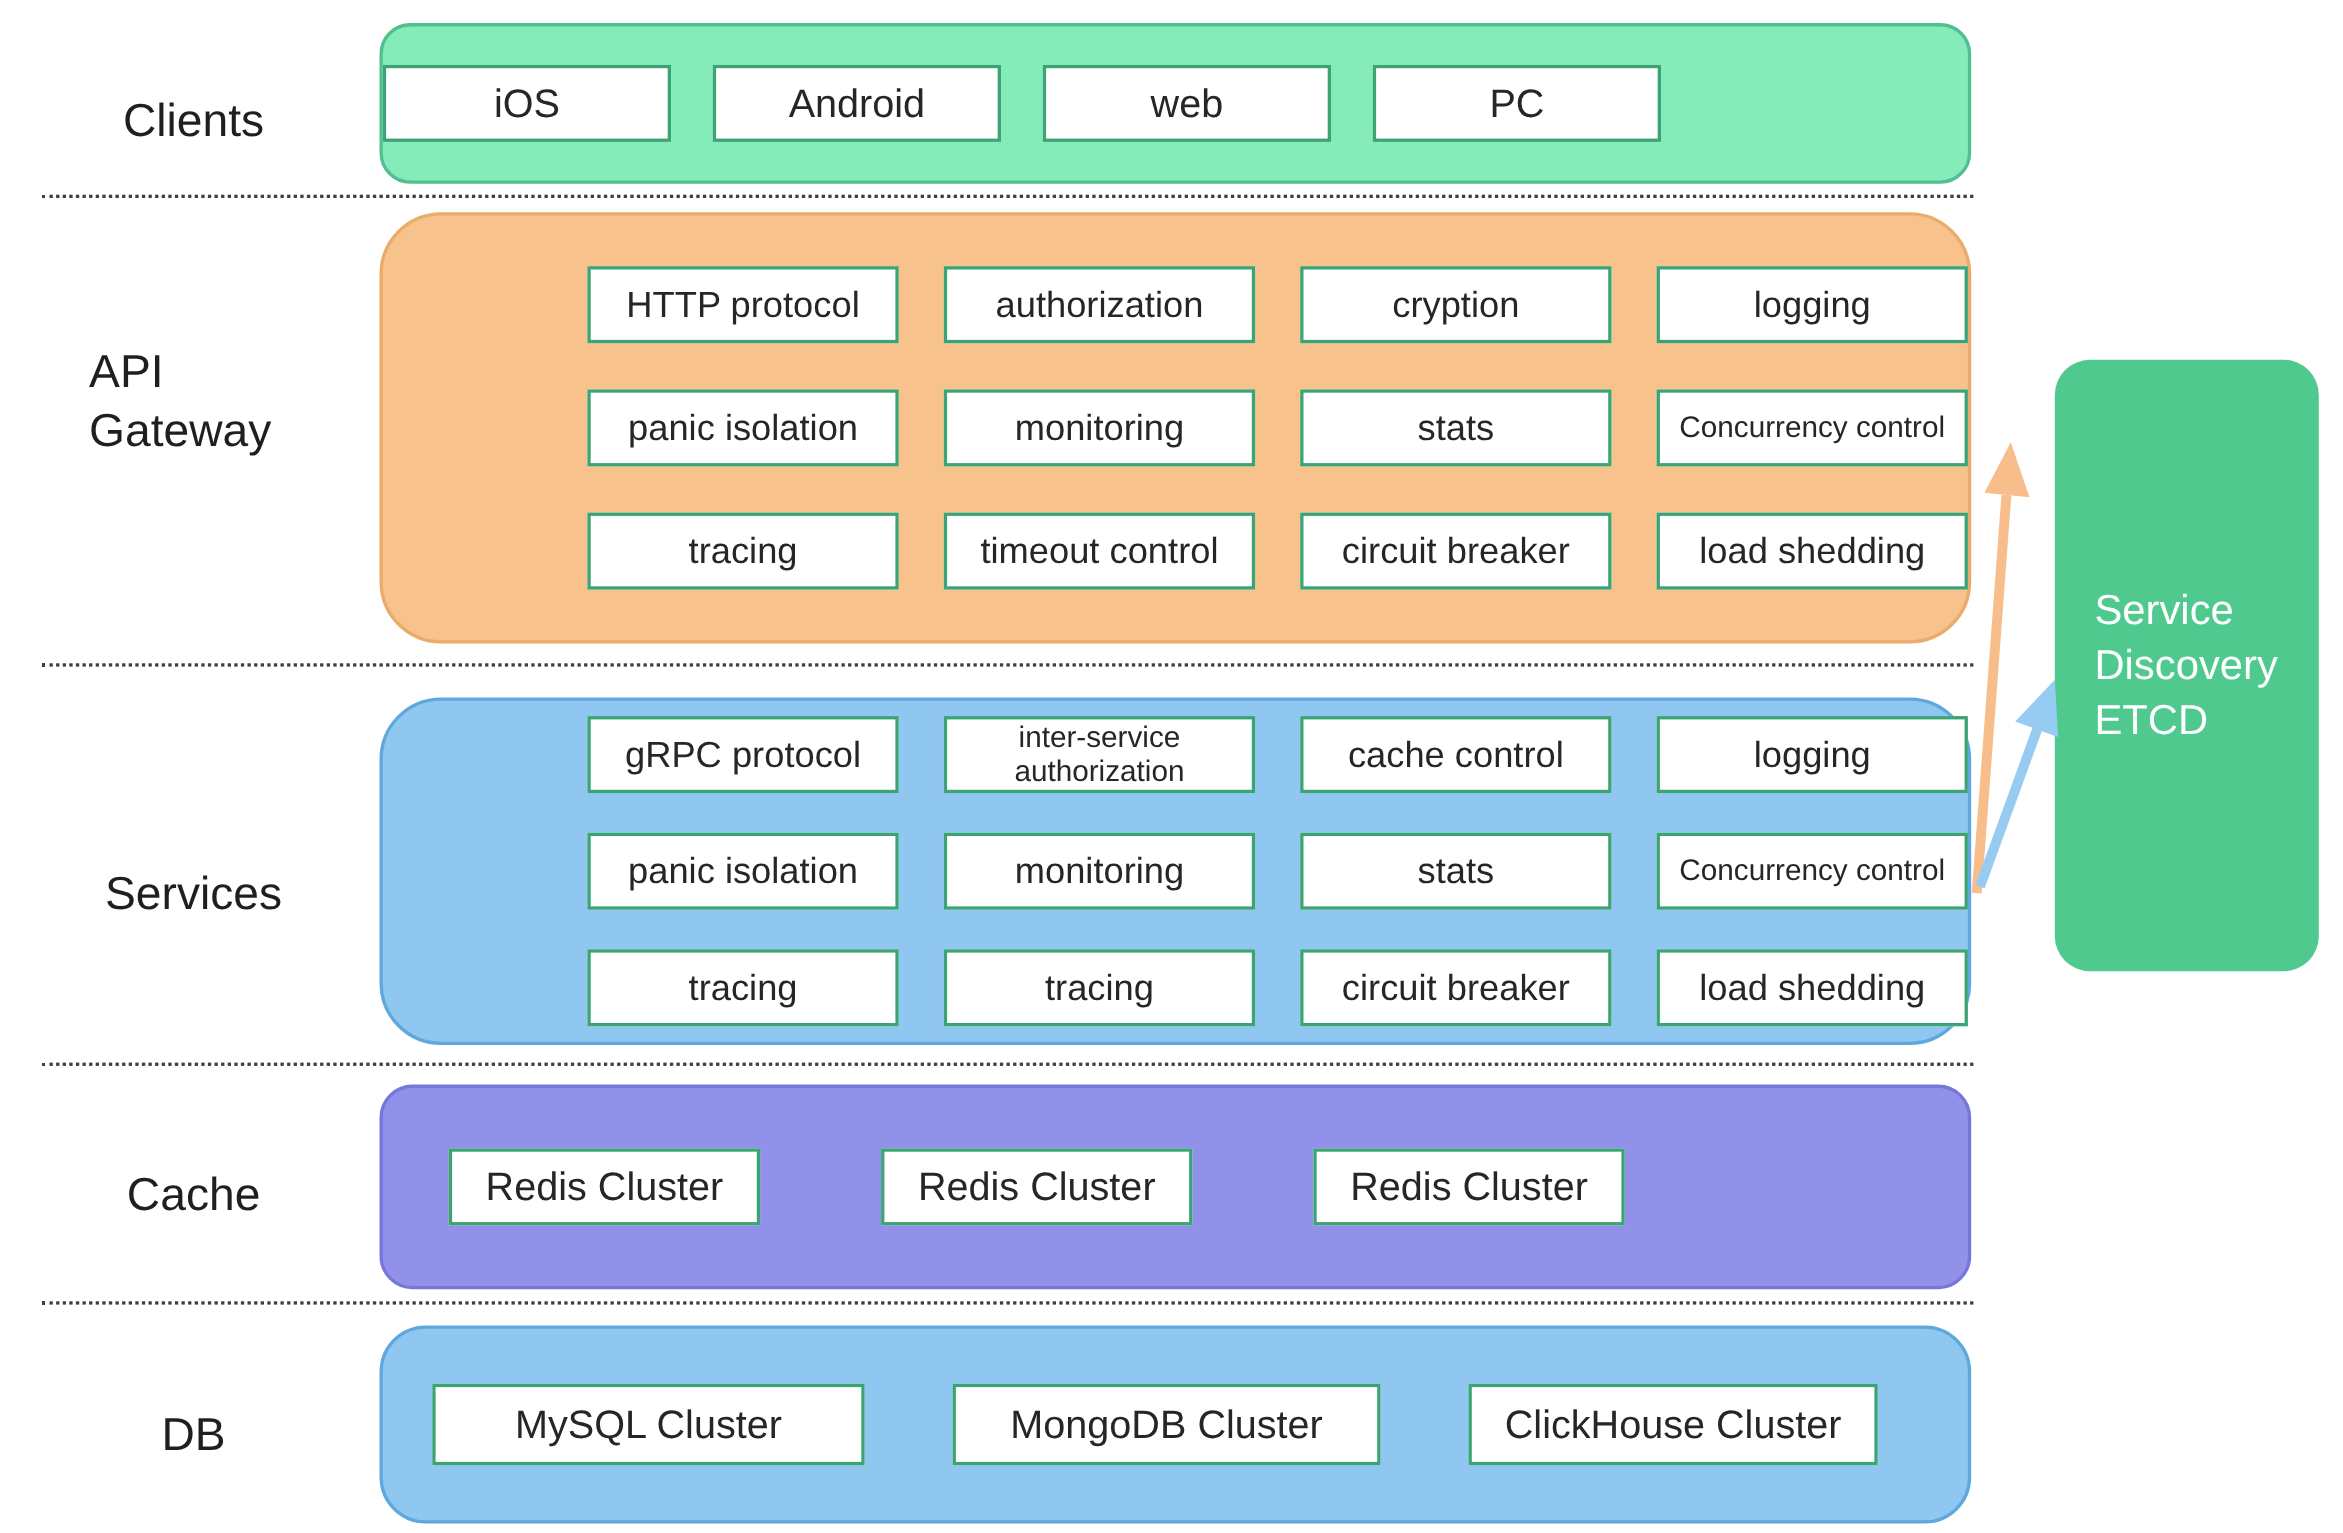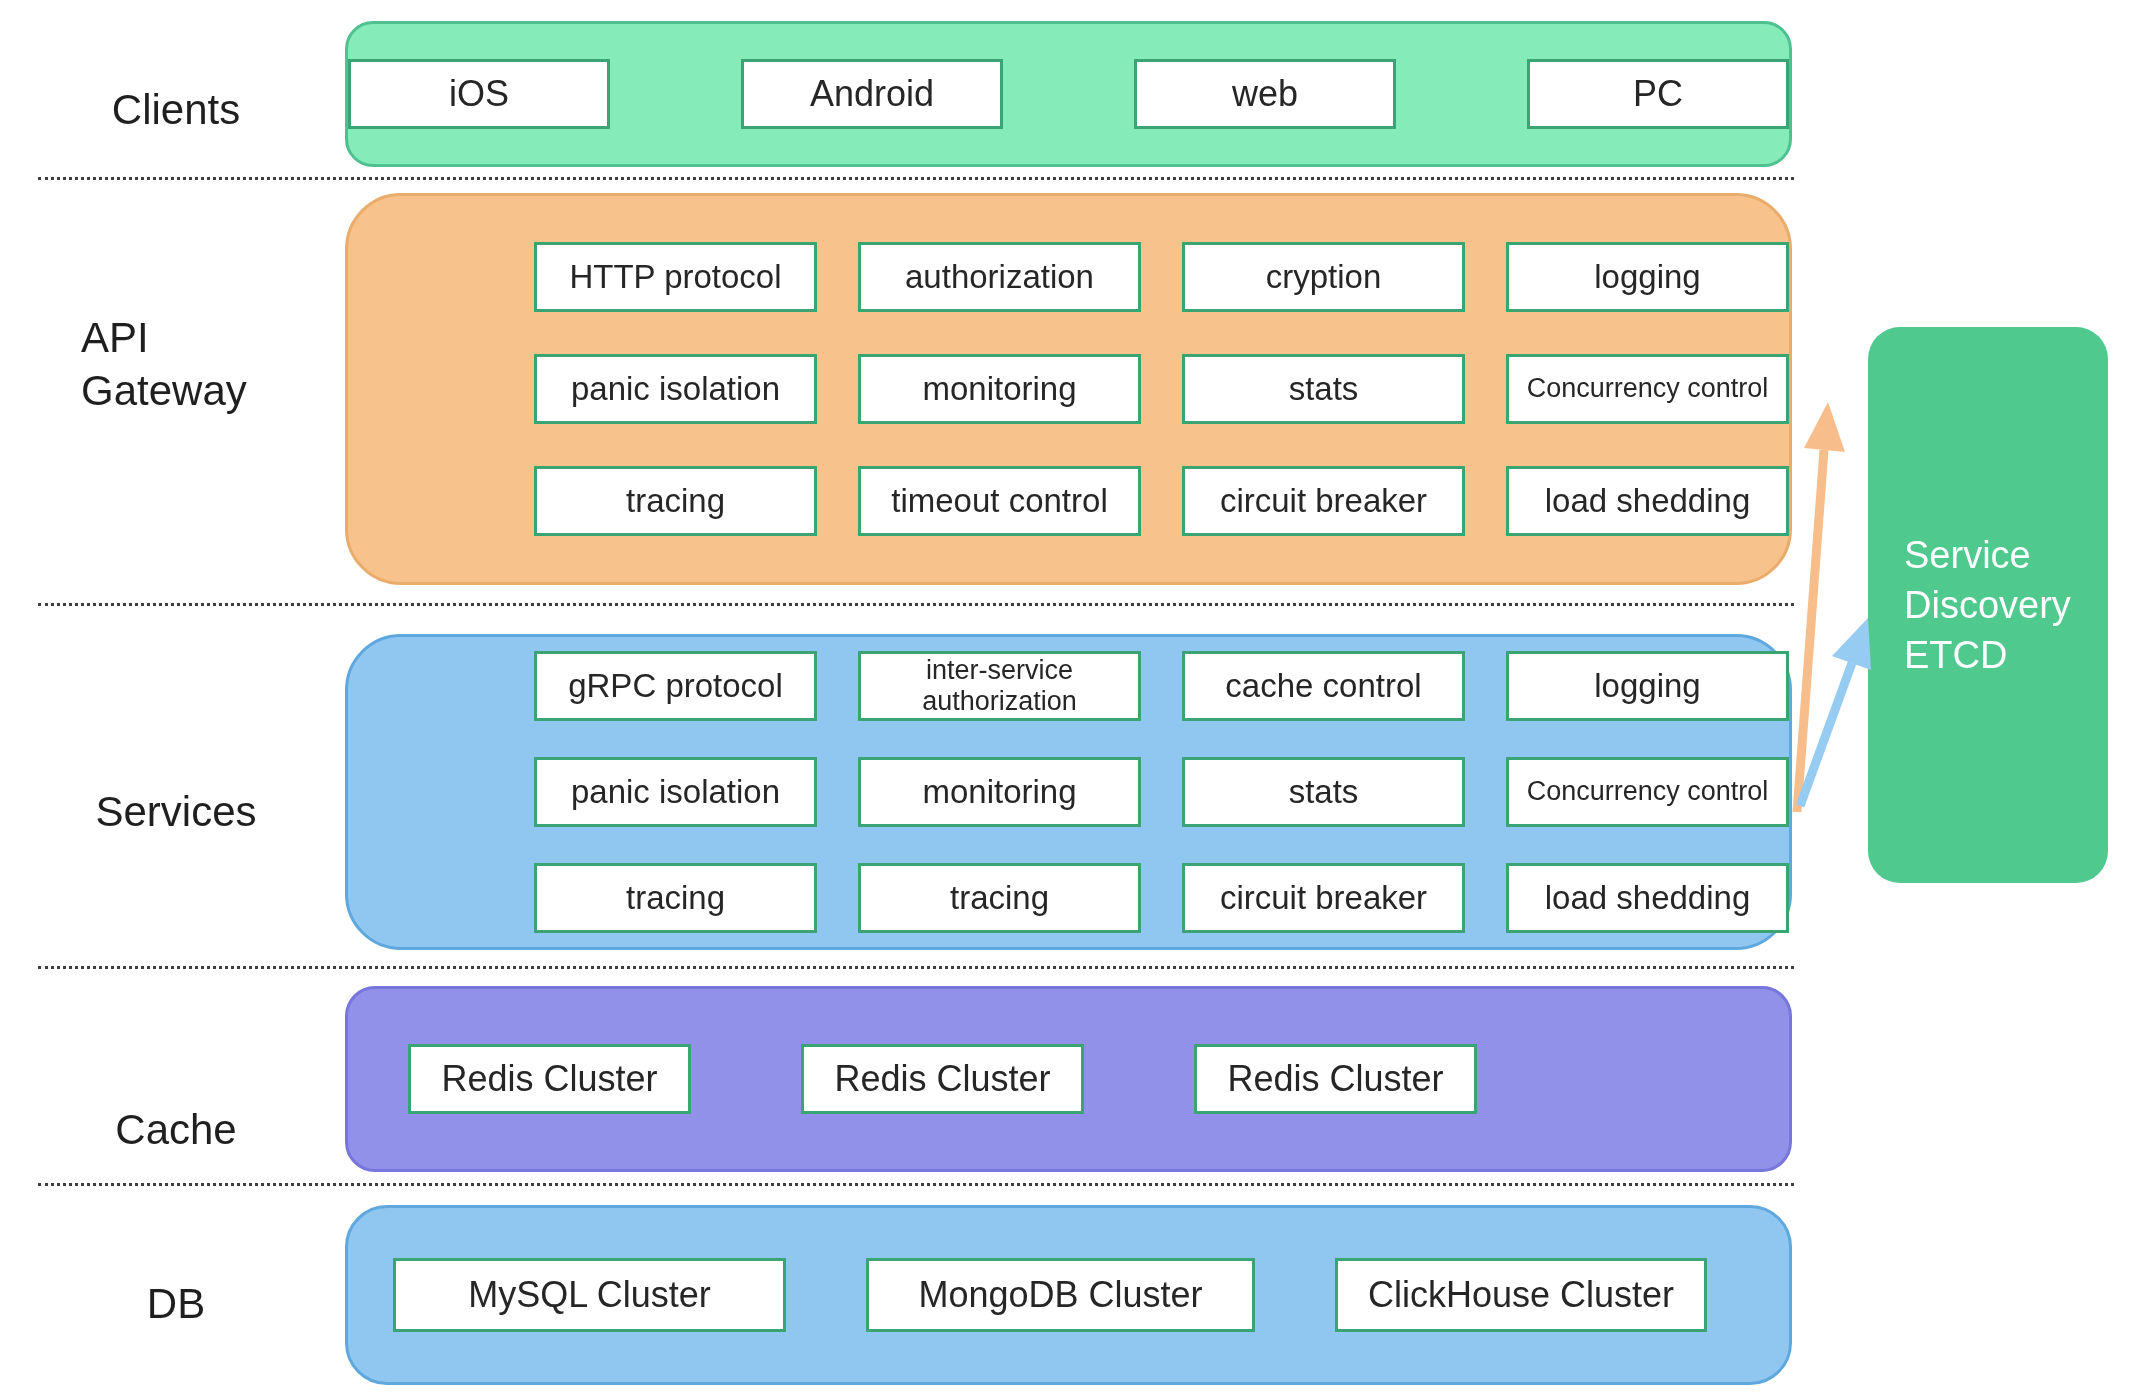--- a/index.html
+++ b/index.html
@@ -36,7 +36,7 @@
     color:#262626;font-size:33px;line-height:1.1;
   }
   
-  .clients-row{height:100%;display:flex;align-items:center;justify-content:space-between;gap:64px;}
+  .clients-row{height:100%;display:flex;align-items:center;justify-content:flex-start;gap:38px;}
   .client-box{width:262px;height:70px;font-size:36px;}
   
   .grid{height:100%;display:flex;flex-direction:column;justify-content:space-between;box-sizing:border-box;}

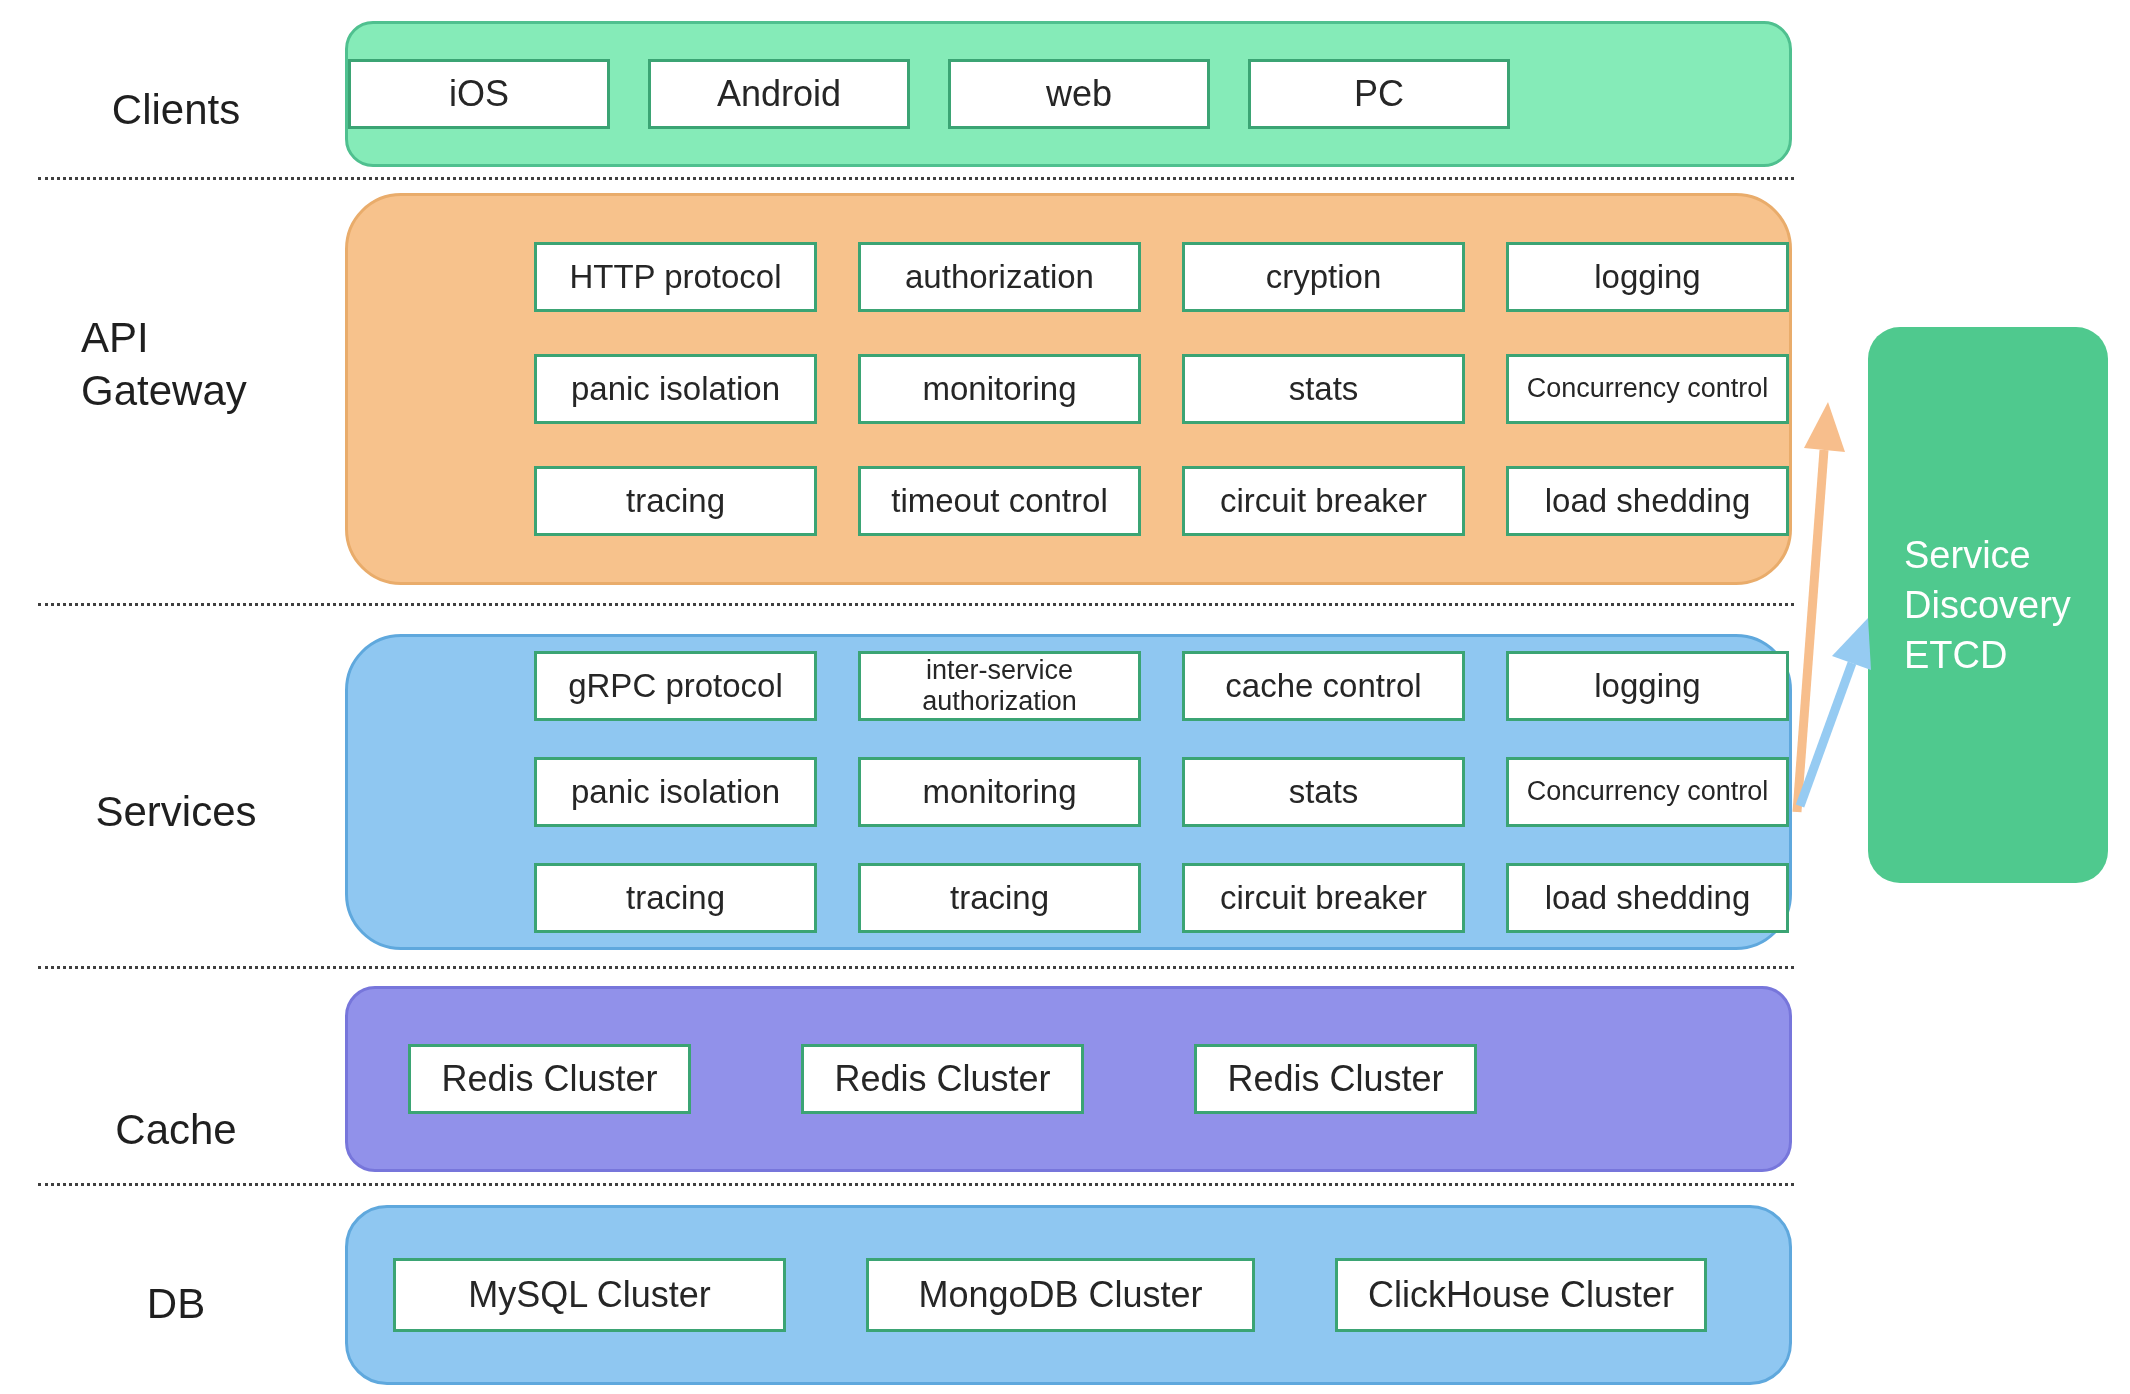--- a/index.html
+++ b/index.html
@@ -76,7 +76,7 @@
   <div class="layer-label" style="top:84px"><span class="wrap">Clients</span></div>
   <div class="layer-label label-gateway" style="top:312px"><span class="wrap">API Gateway</span></div>
   <div class="layer-label" style="top:786px"><span class="wrap">Services</span></div>
-  <div class="layer-label" style="top:1104px"><span class="wrap">Cache</span></div>
+  <div class="layer-label" style="top:1060px"><span class="wrap">Cache</span></div>
   <div class="layer-label" style="top:1278px"><span class="wrap">DB</span></div>
 
   <div class="divider div1"></div>

